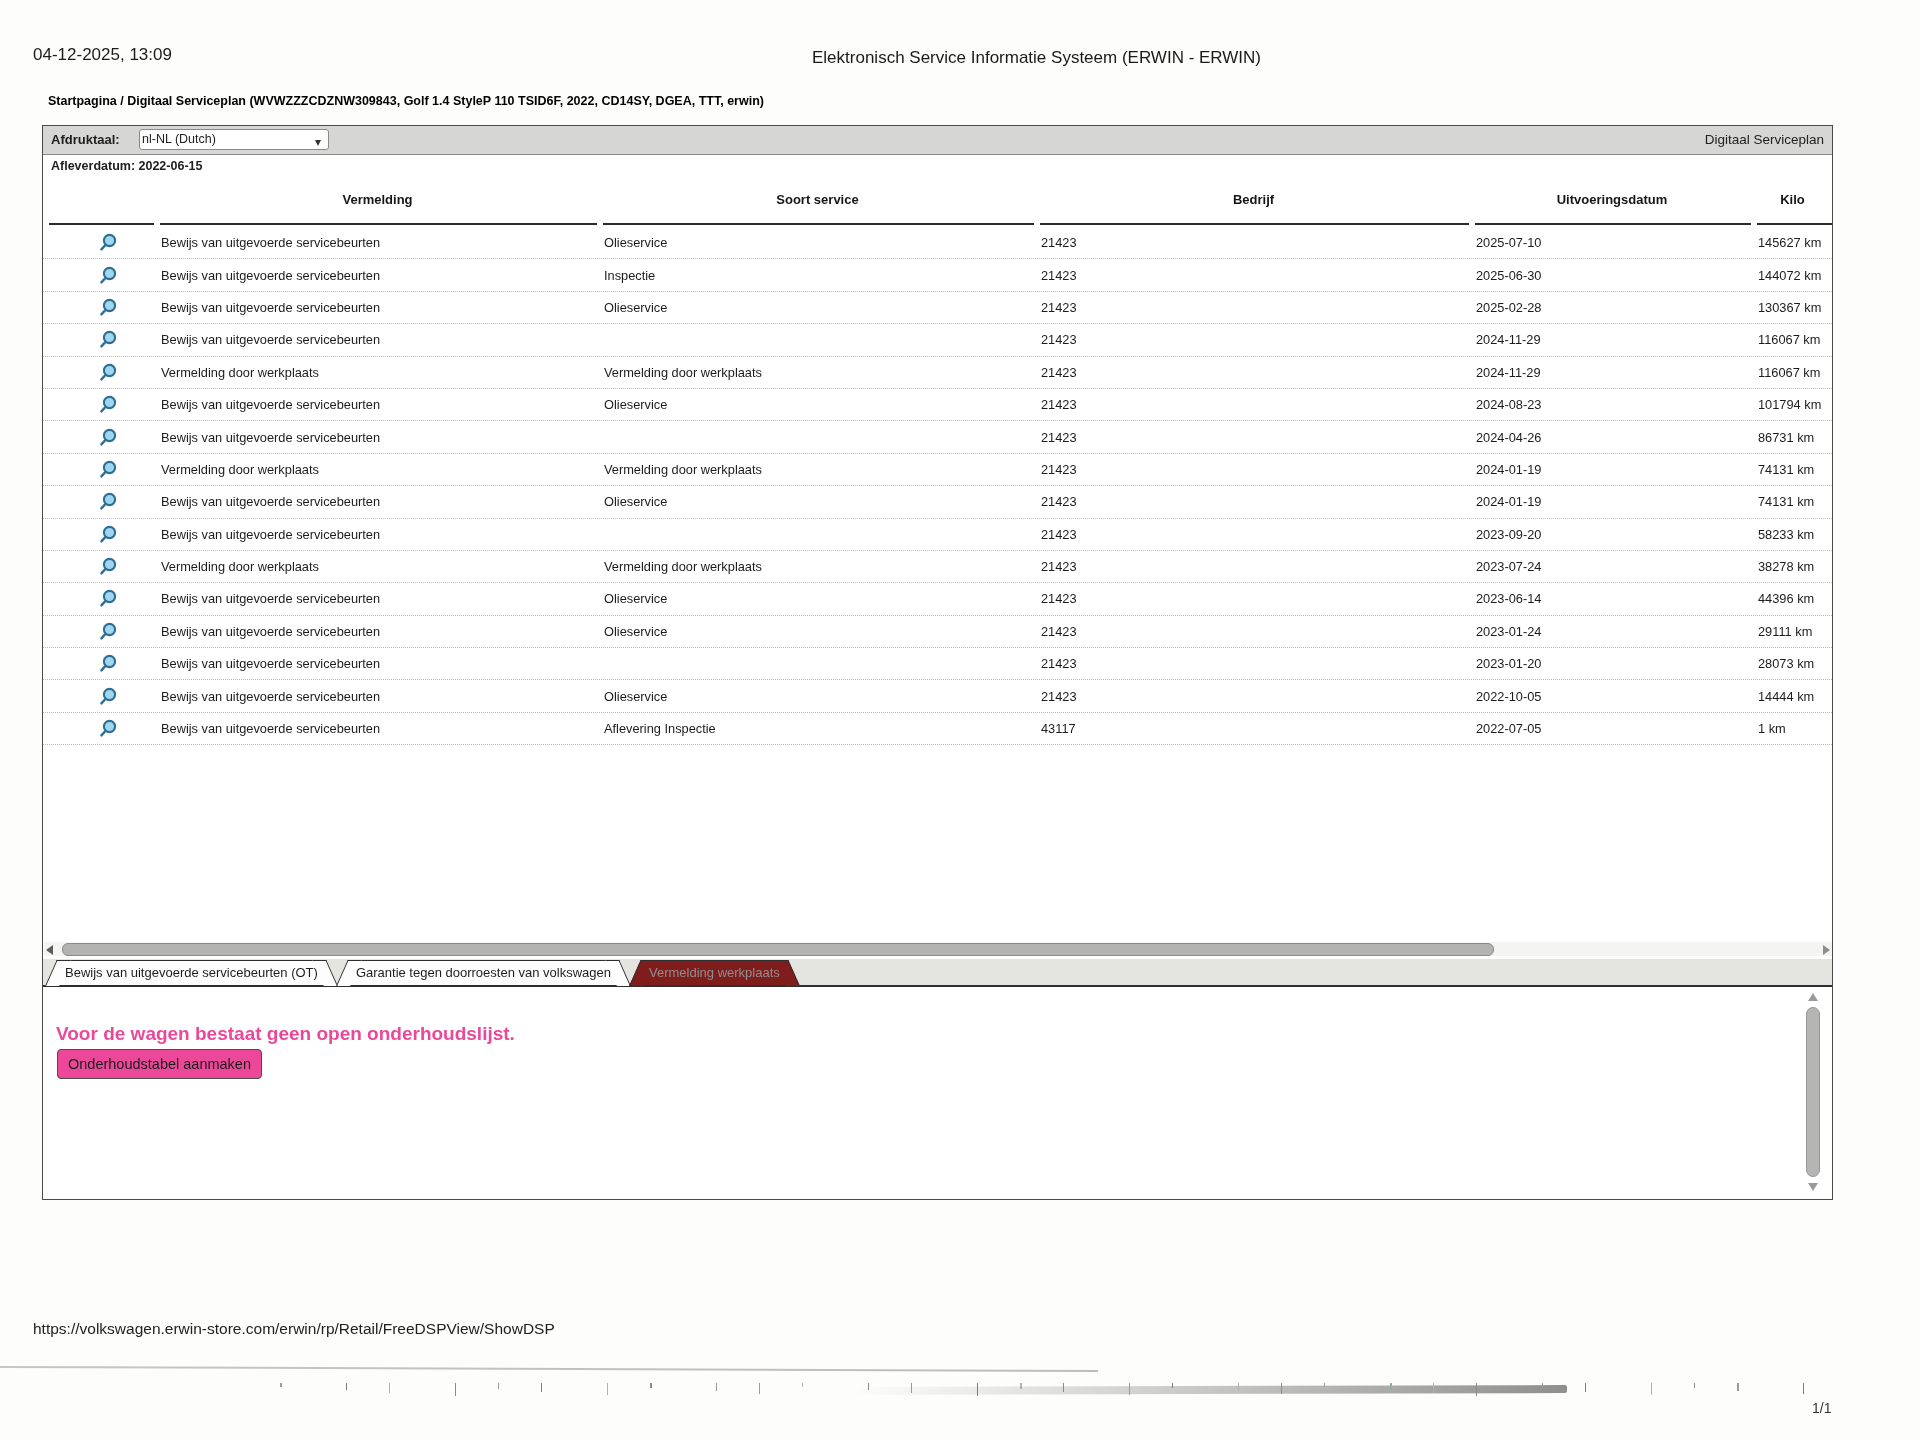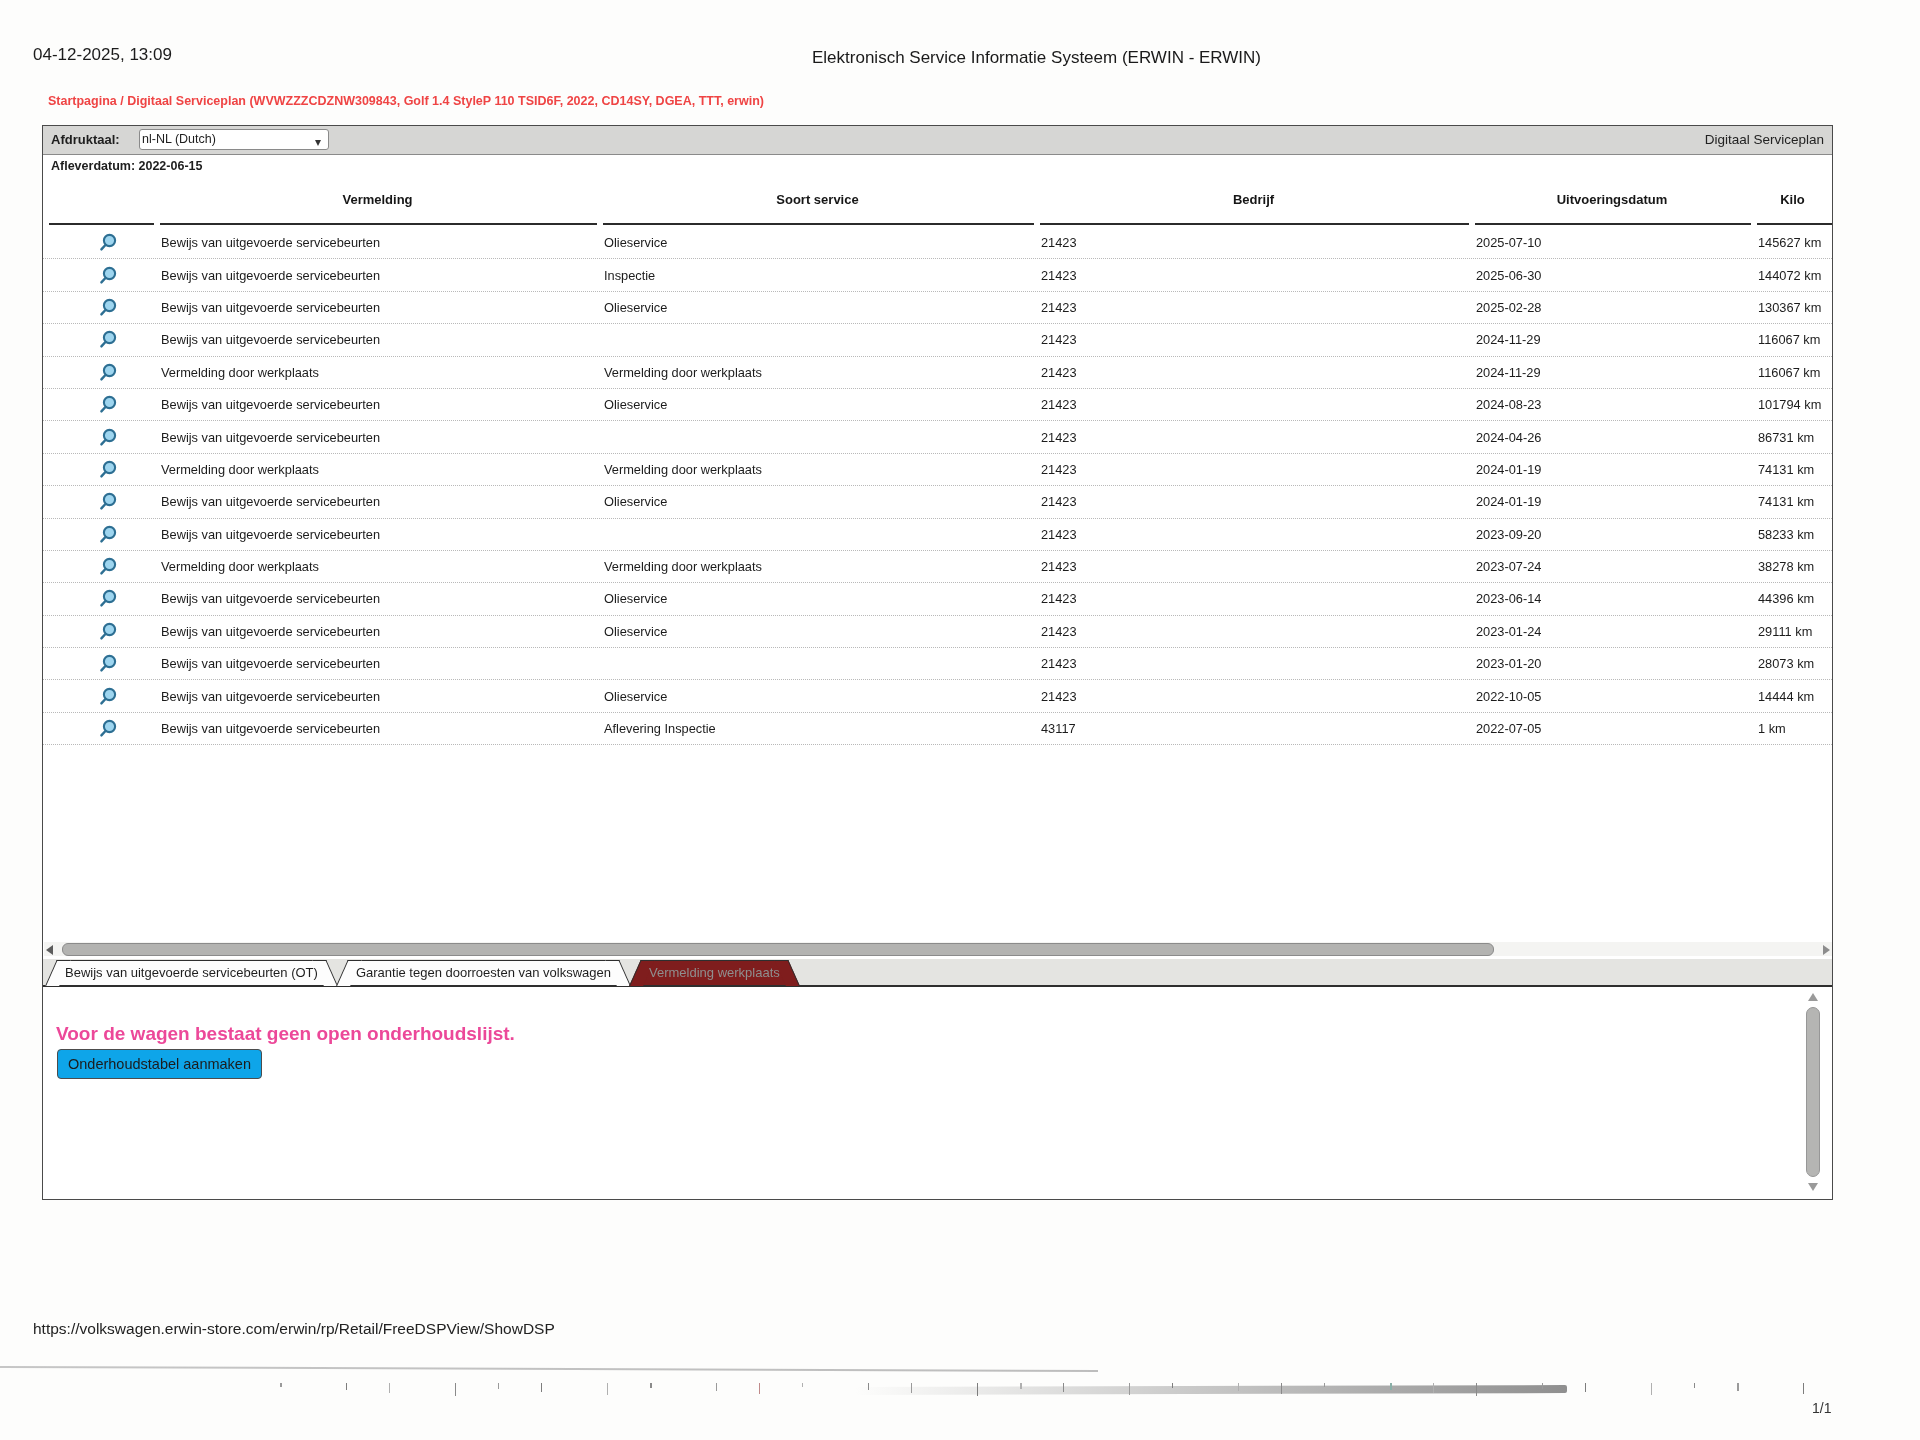--- a/index.html
+++ b/index.html
@@ -12,7 +12,7 @@
   
   #printed-at{left:33px;top:45px;font-size:17px;color:#1c1c1c;}
   #app-title{left:812px;top:48px;font-size:17px;color:#1a1a1a;}
-  #breadcrumb{left:48px;top:94px;font-size:12.5px;font-weight:bold;color:#ef4444;text-align:center;}
+  #breadcrumb{left:48px;top:94px;font-size:12.5px;font-weight:bold;color:#000000;text-align:center;}
   
   #main-box{
     left:42px;top:125px;width:1791px;height:1075px;

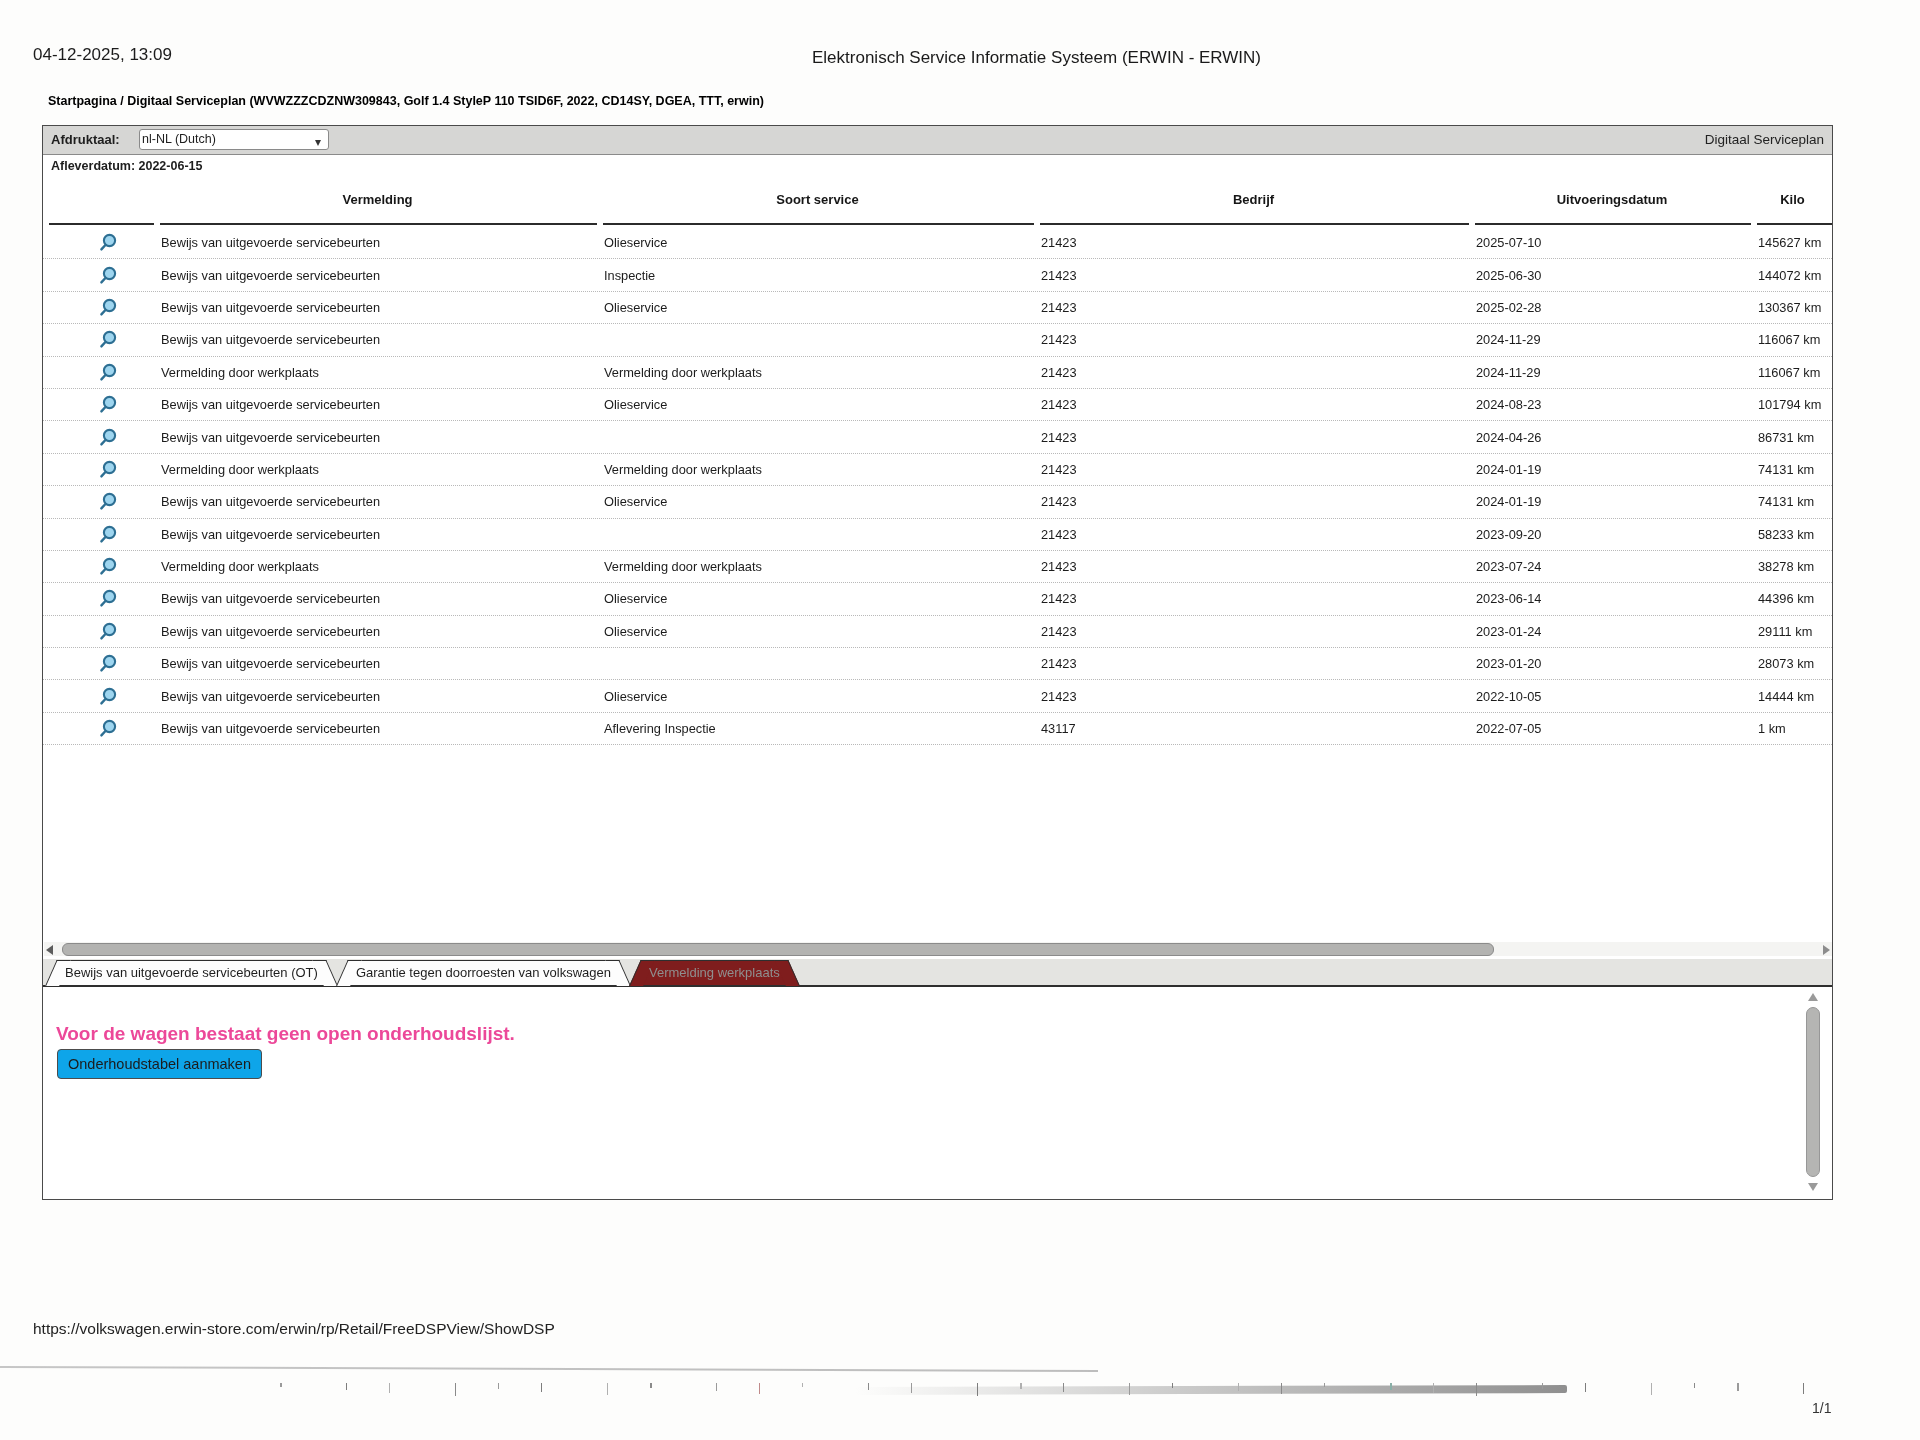--- a/index.html
+++ b/index.html
@@ -80,7 +80,7 @@
   #panel-message{left:13px;top:36px;font-size:19px;font-weight:bold;color:#ec4899;}
   #create-btn{
     left:14px;top:62px;height:30px;padding:0 10px;
-    background:#0ea5e9;border:1.5px solid #4c4c4c;border-radius:4px;
+    background:#ec4899;border:1.5px solid #4c4c4c;border-radius:4px;
     font-size:14.5px;color:#1c1c1c;line-height:27px;cursor:pointer;
   }
   #vscroll{right:10px;top:4px;width:18px;height:202px;}

